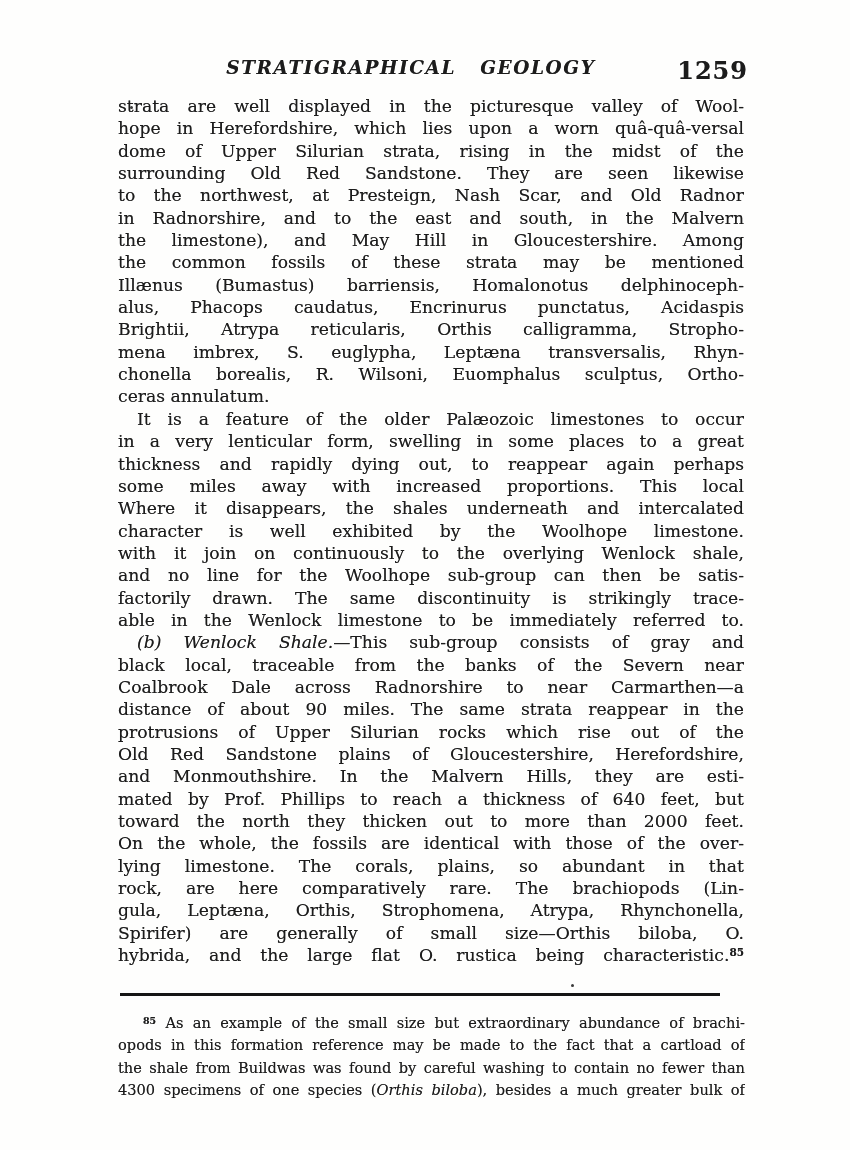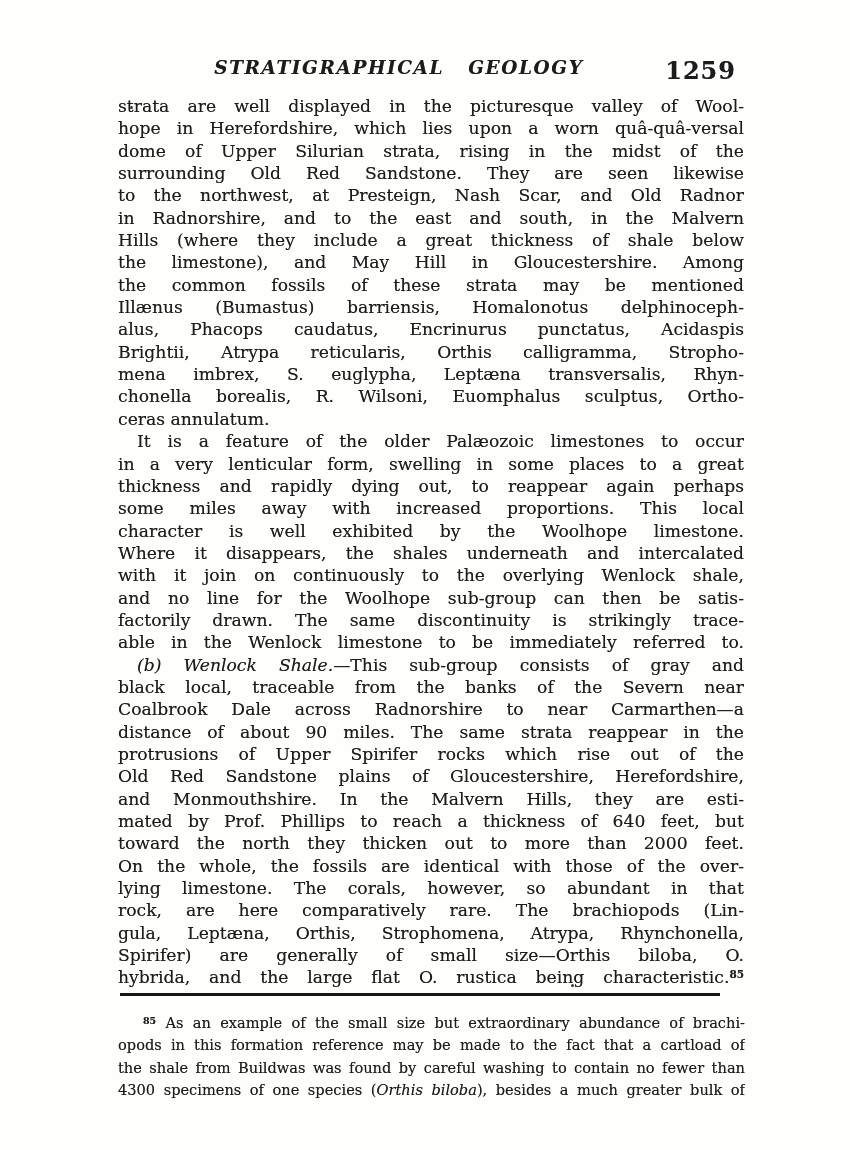--- a/index.html
+++ b/index.html
@@ -19,7 +19,7 @@
   }
   .page{position:absolute;inset:0;}
   
-  .header{position:absolute;top:56px;left:110px;width:628px;height:28px;}
+  .header{position:absolute;top:56px;left:122px;width:628px;height:28px;}
   .running-title{
     position:absolute;left:46%;transform:translateX(-50%);top:1px;
     font-style:italic;font-weight:700;font-size:18.5px;

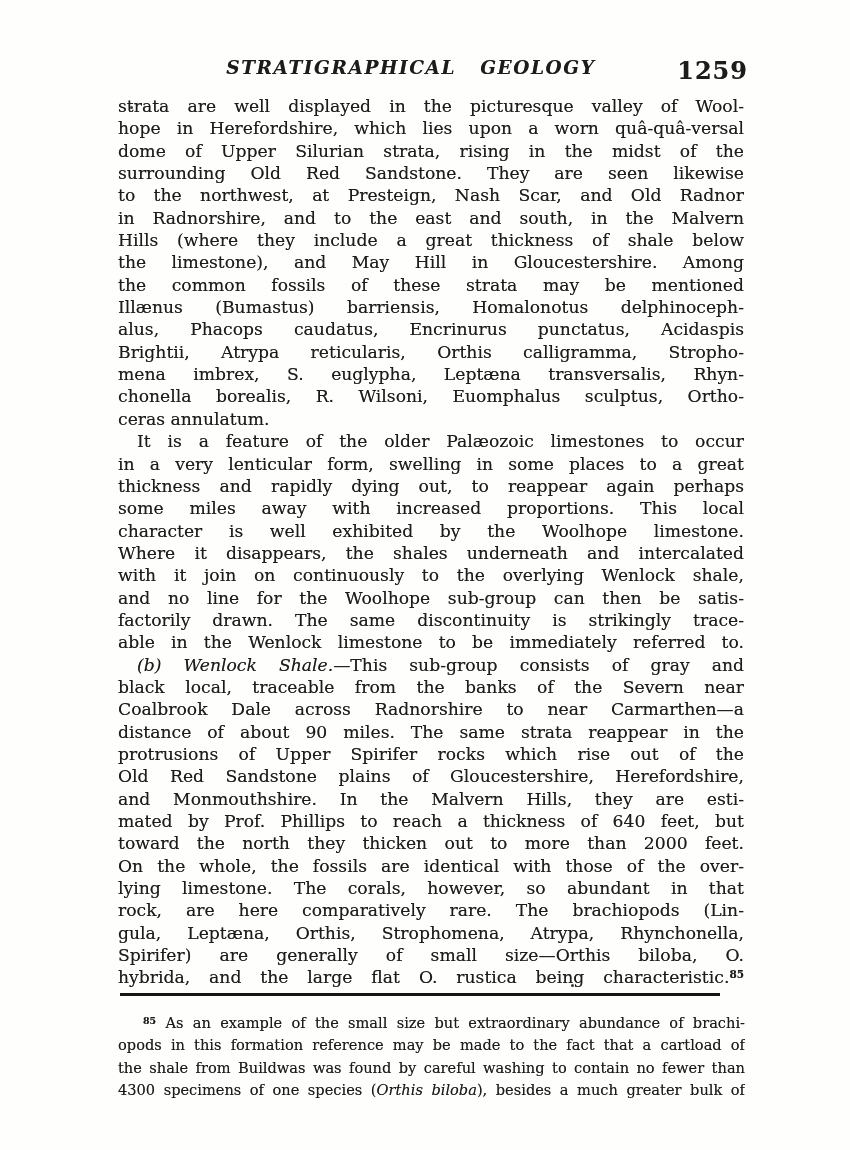--- a/index.html
+++ b/index.html
@@ -81,7 +81,6 @@
         <div class="line">surrounding Old Red Sandstone.  They are seen likewise</div>
         <div class="line">to the northwest, at Presteign, Nash Scar, and Old Radnor</div>
         <div class="line">in Radnorshire, and to the east and south, in the Malvern</div>
-        <div class="line">Hills (where they include a great thickness of shale below</div>
         <div class="line">the limestone), and May Hill in Gloucestershire.  Among</div>
         <div class="line">the common fossils of these strata may be mentioned</div>
         <div class="line">Illænus (Bumastus) barriensis, Homalonotus delphinoceph-</div>

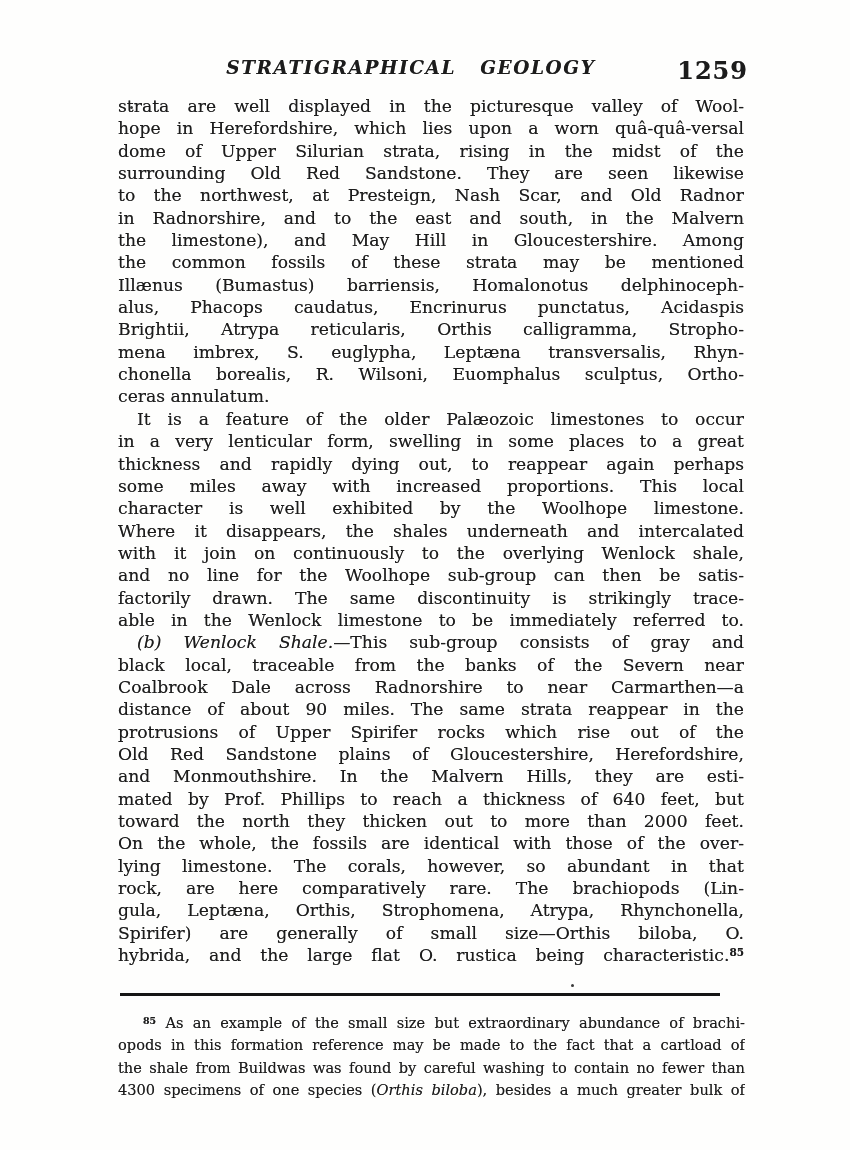--- a/index.html
+++ b/index.html
@@ -95,8 +95,8 @@
         <div class="line">in a very lenticular form, swelling in some places to a great</div>
         <div class="line">thickness and rapidly dying out, to reappear again perhaps</div>
         <div class="line">some miles away with increased proportions.  This local</div>
+        <div class="line">Where it disappears, the shales underneath and intercalated</div>
         <div class="line">character is well exhibited by the Woolhope limestone.</div>
-        <div class="line">Where it disappears, the shales underneath and intercalated</div>
         <div class="line">with it join on continuously to the overlying Wenlock shale,</div>
         <div class="line">and no line for the Woolhope sub-group can then be satis-</div>
         <div class="line">factorily drawn.  The same discontinuity is strikingly trace-</div>

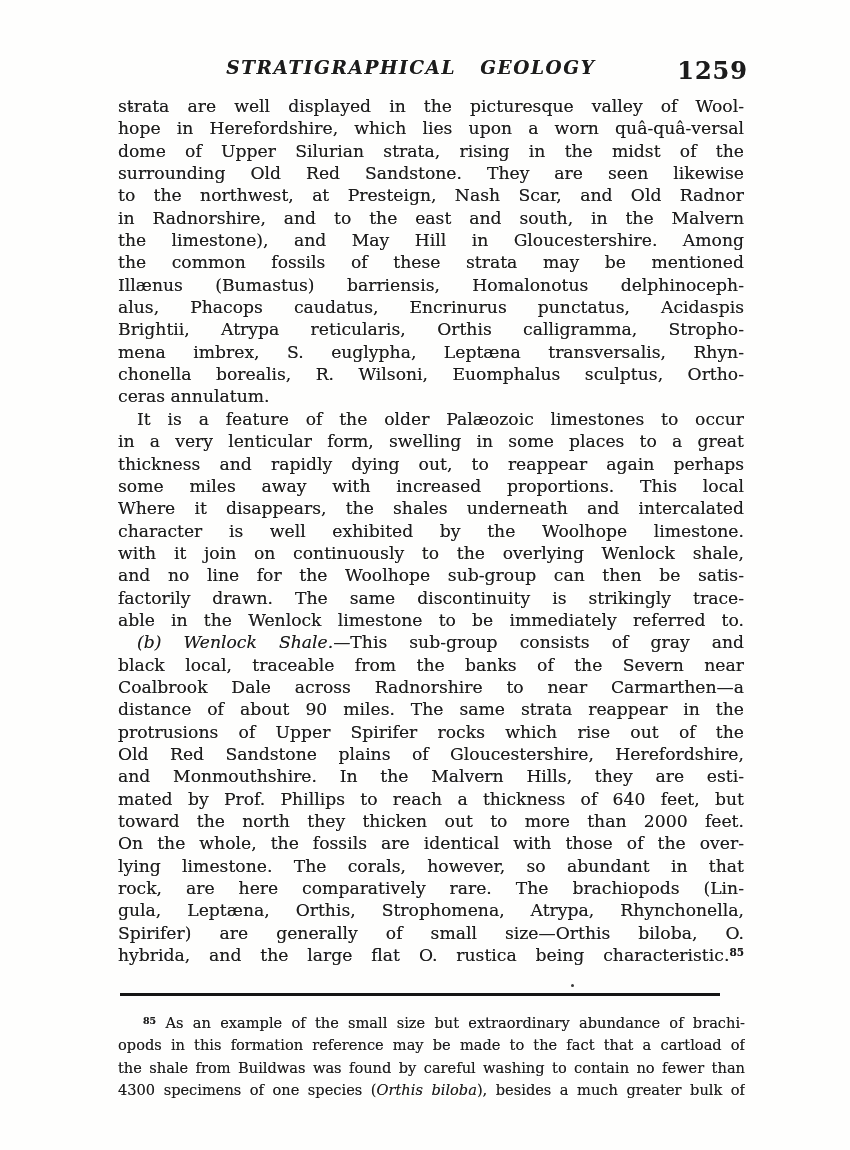--- a/index.html
+++ b/index.html
@@ -107,7 +107,7 @@
         <div class="line">black local, traceable from the banks of the Severn near</div>
         <div class="line">Coalbrook Dale across Radnorshire to near Carmarthen—a</div>
         <div class="line">distance of about 90 miles.  The same strata reappear in the</div>
-        <div class="line">protrusions of Upper Spirifer rocks which rise out of the</div>
+        <div class="line">protrusions of Upper Silurian rocks which rise out of the</div>
         <div class="line">Old Red Sandstone plains of Gloucestershire, Herefordshire,</div>
         <div class="line">and Monmouthshire.  In the Malvern Hills, they are esti-</div>
         <div class="line">mated by Prof. Phillips to reach a thickness of 640 feet, but</div>

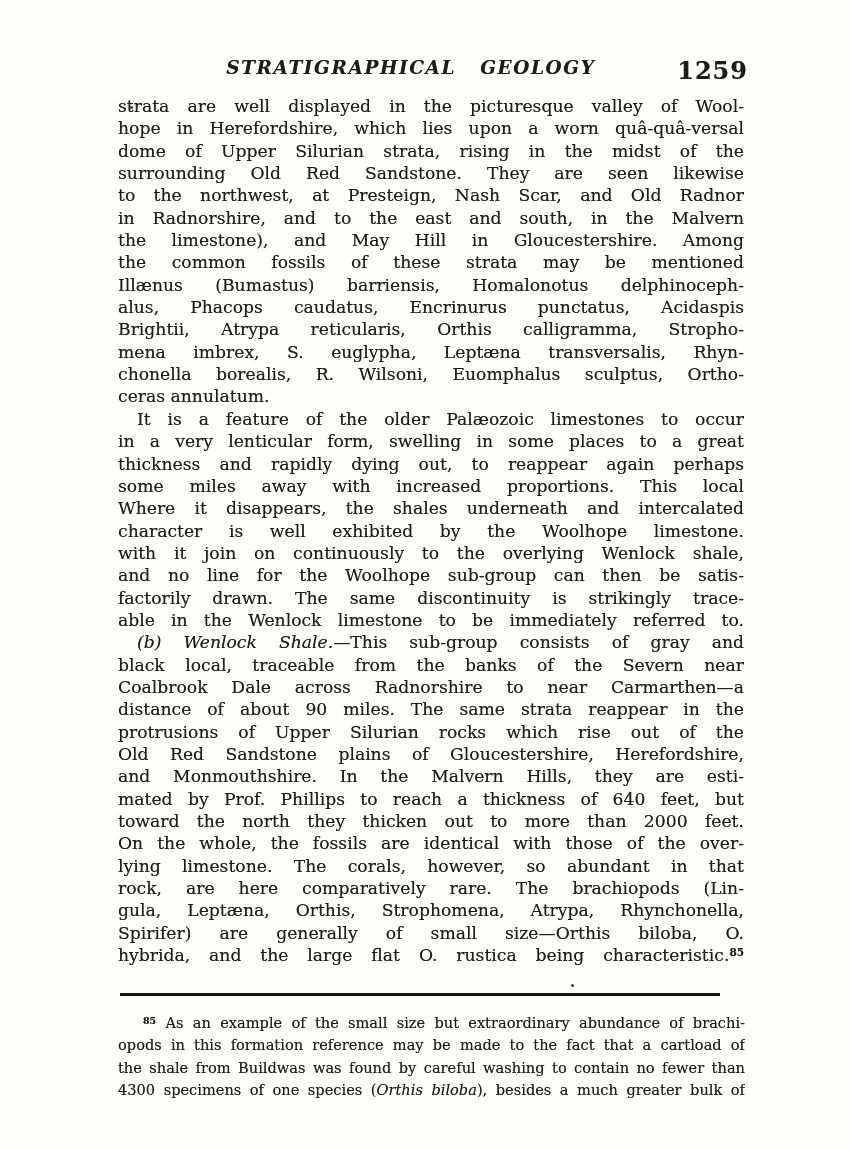--- a/index.html
+++ b/index.html
@@ -113,7 +113,7 @@
         <div class="line">mated by Prof. Phillips to reach a thickness of 640 feet, but</div>
         <div class="line">toward the north they thicken out to more than 2000 feet.</div>
         <div class="line">On the whole, the fossils are identical with those of the over-</div>
-        <div class="line">lying limestone.  The corals, however, so abundant in that</div>
+        <div class="line">lying limestone.  The corals, plains, so abundant in that</div>
         <div class="line">rock, are here comparatively rare.  The brachiopods (Lin-</div>
         <div class="line">gula, Leptæna, Orthis, Strophomena, Atrypa, Rhynchonella,</div>
         <div class="line">Spirifer) are generally of small size—Orthis biloba, O.</div>

